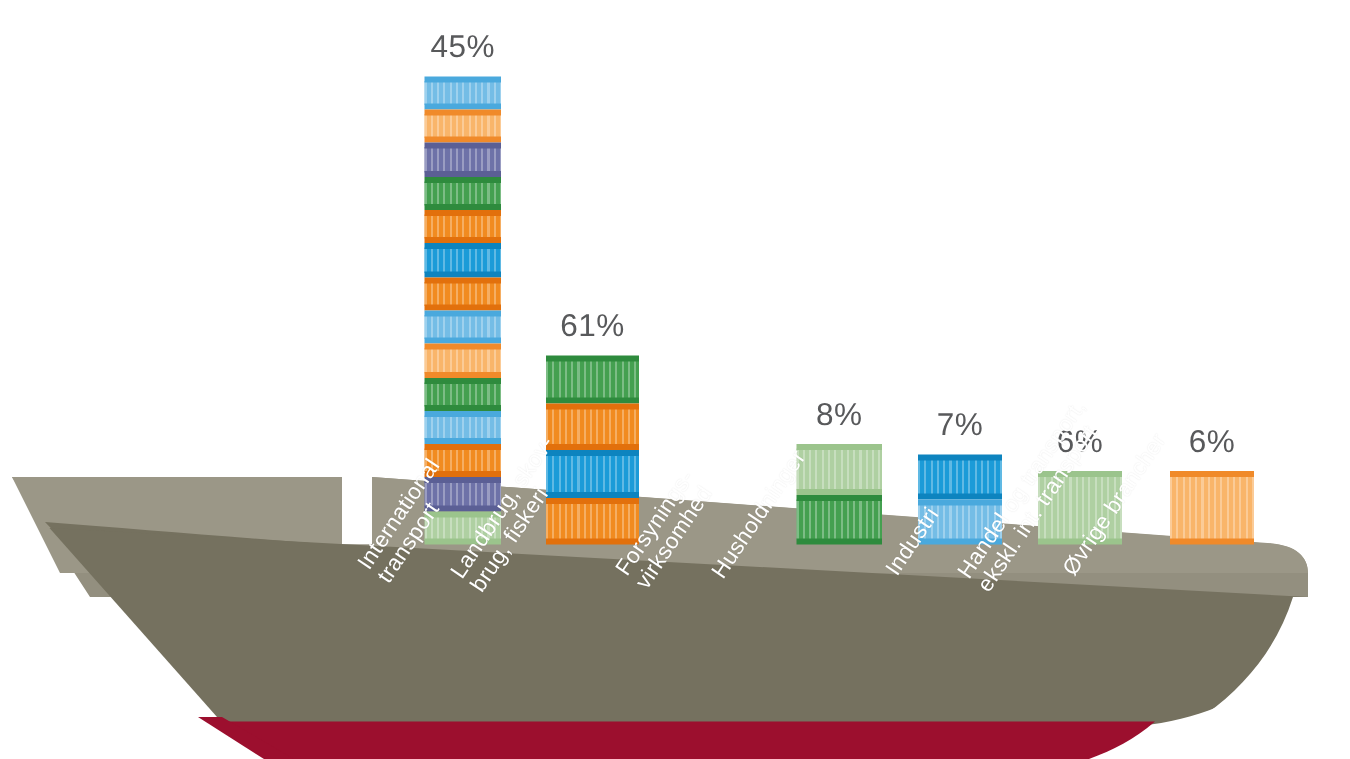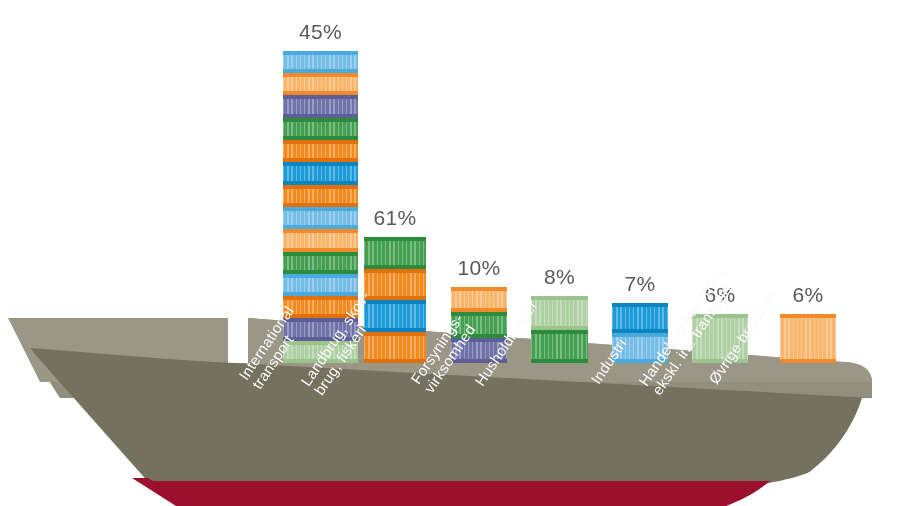--- a/index.html
+++ b/index.html
@@ -67,7 +67,7 @@
   </svg>
 
   <div id="chart">
-      <div class="stack" style="left: 283px; width: 75px; bottom: 143px;">
+      <div class="stack" style="left: 283px; width: 51px; bottom: 143px;">
         <div class="pct" style="color: rgb(88, 89, 91);">45%</div>
         <div class="box" style="height: 22.3px; margin-bottom: 0px;">
           <div class="body" style="background: rgb(116, 189, 230);">

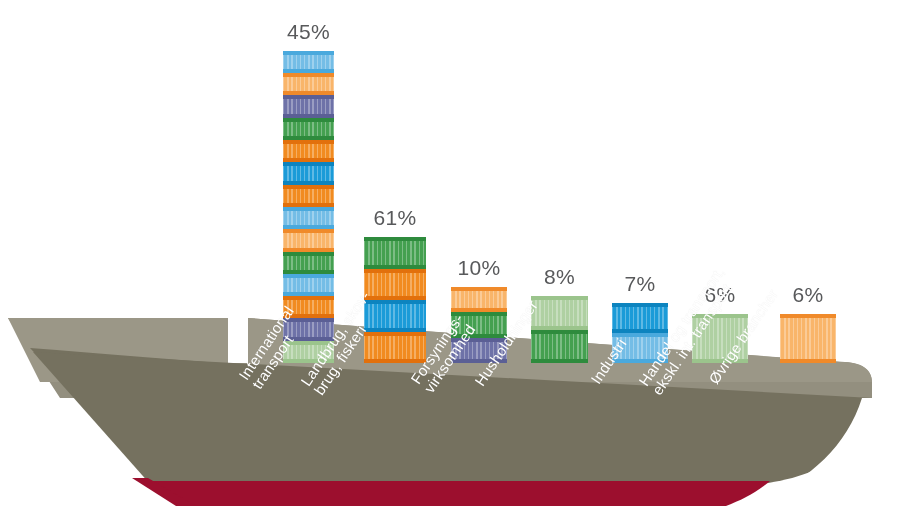--- a/index.html
+++ b/index.html
@@ -197,30 +197,6 @@
           </div>
           <div class="rail top" style="background: rgb(226, 112, 12);"></div>
           <div class="rail bot" style="background: rgb(226, 112, 12);"></div>
-        </div>
-      </div>
-      <div class="stack" style="left: 451px; width: 56px; bottom: 143px;">
-        <div class="pct" style="color: rgb(88, 89, 91);">10%</div>
-        <div class="box" style="height: 25.5px; margin-bottom: 0px;">
-          <div class="body" style="background: rgb(249, 181, 106);">
-            <div class="corr" style="background: repeating-linear-gradient(to right, rgba(255, 255, 255, 0.3) 0px, rgba(255, 255, 255, 0.3) 1.4px, rgba(255, 255, 255, 0) 1.4px, rgba(255, 255, 255, 0) 4.2px);"></div>
-          </div>
-          <div class="rail top" style="background: rgb(240, 138, 42);"></div>
-          <div class="rail bot" style="background: rgb(240, 138, 42);"></div>
-        </div>
-        <div class="box" style="height: 25.5px; margin-bottom: 0px;">
-          <div class="body" style="background: rgb(68, 160, 80);">
-            <div class="corr" style="background: repeating-linear-gradient(to right, rgba(255, 255, 255, 0.3) 0px, rgba(255, 255, 255, 0.3) 1.4px, rgba(255, 255, 255, 0) 1.4px, rgba(255, 255, 255, 0) 4.2px);"></div>
-          </div>
-          <div class="rail top" style="background: rgb(46, 139, 61);"></div>
-          <div class="rail bot" style="background: rgb(46, 139, 61);"></div>
-        </div>
-        <div class="box" style="height: 25.5px; margin-bottom: 0px;">
-          <div class="body" style="background: rgb(110, 114, 168);">
-            <div class="corr" style="background: repeating-linear-gradient(to right, rgba(255, 255, 255, 0.3) 0px, rgba(255, 255, 255, 0.3) 1.4px, rgba(255, 255, 255, 0) 1.4px, rgba(255, 255, 255, 0) 4.2px);"></div>
-          </div>
-          <div class="rail top" style="background: rgb(91, 95, 149);"></div>
-          <div class="rail bot" style="background: rgb(91, 95, 149);"></div>
         </div>
       </div>
       <div class="stack" style="left: 531px; width: 57px; bottom: 143px;">

